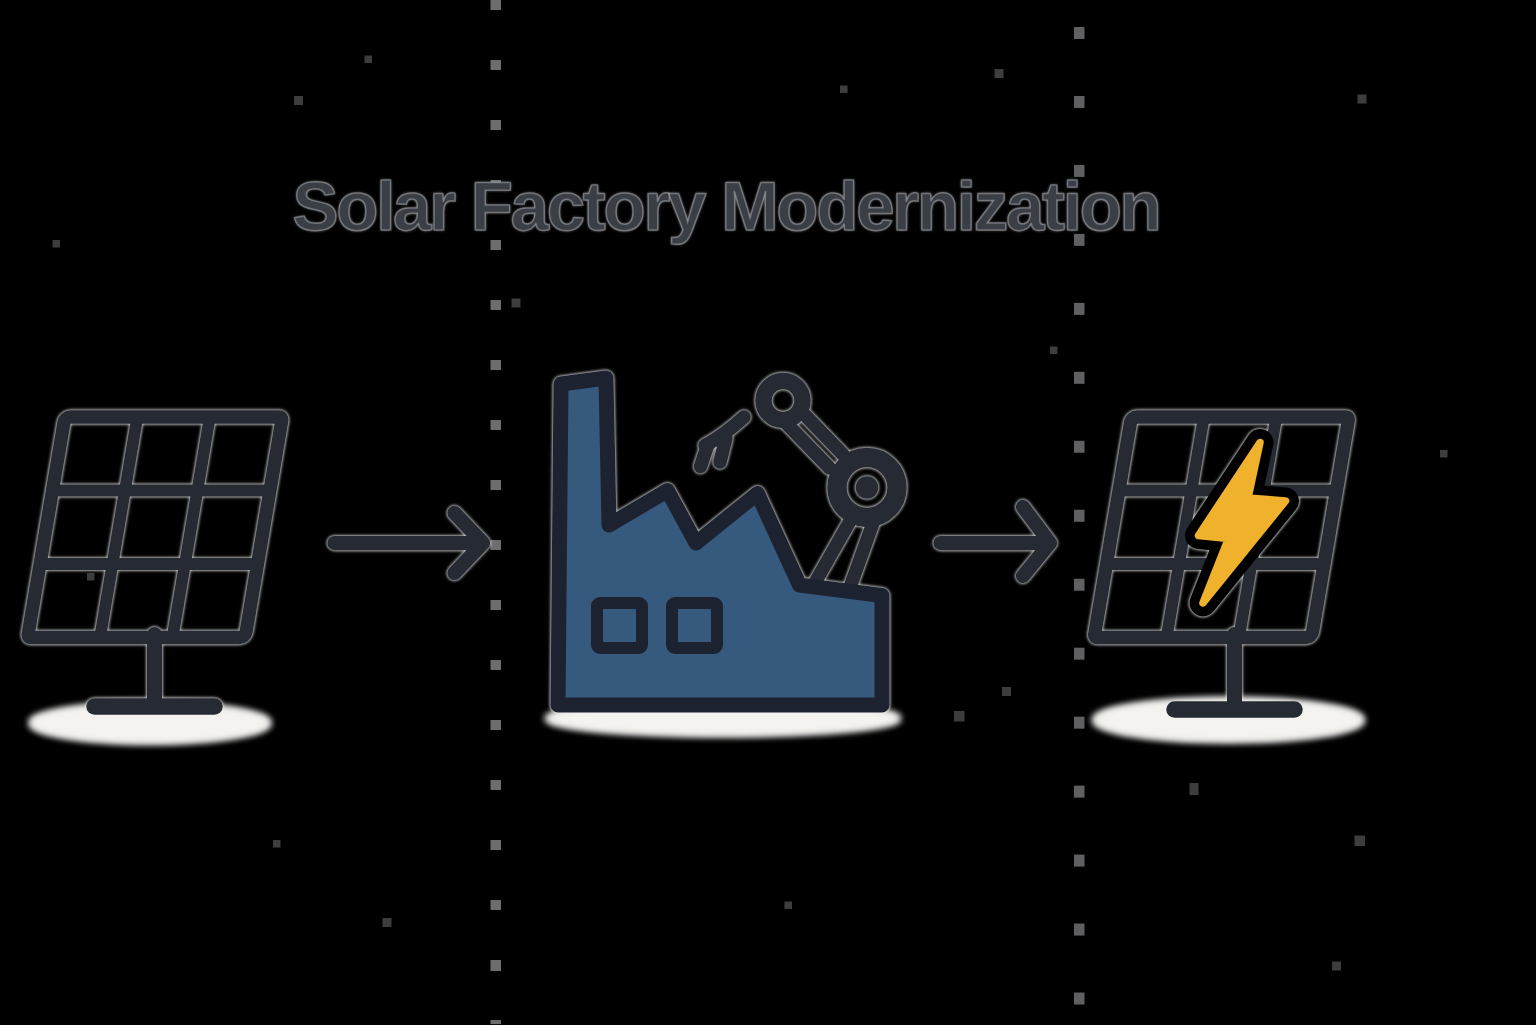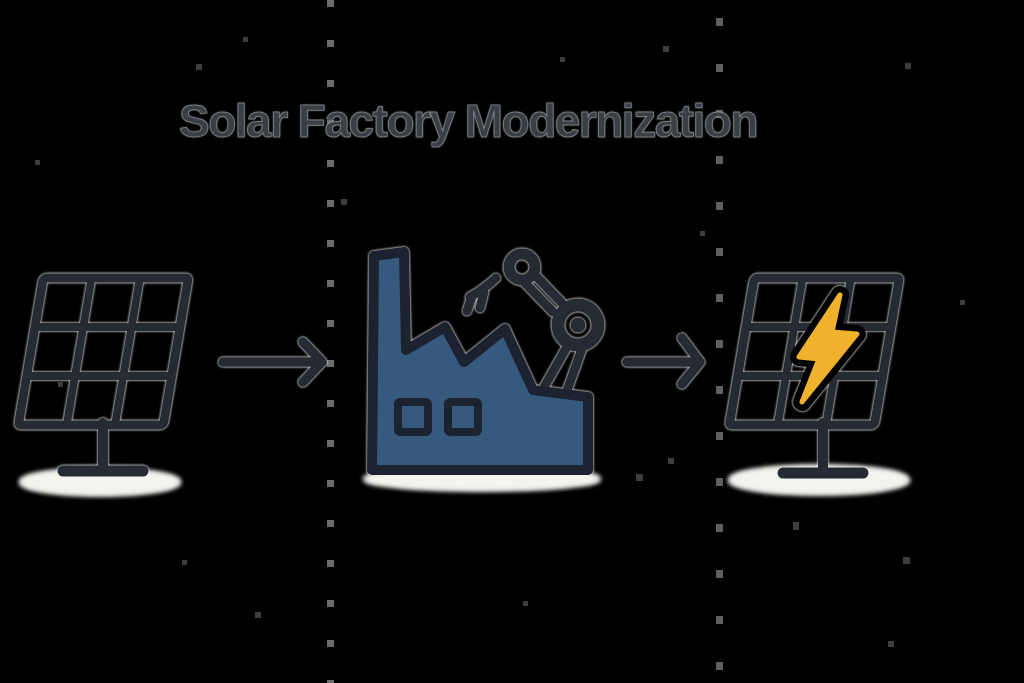--- a/index.html
+++ b/index.html
@@ -45,7 +45,7 @@
     top: 94px;
     left: 0;
     width: 936px;
-    margin: 0;
+    margin: 16px;
     text-align: center;
     font-size: 46px;
     font-weight: 700;

